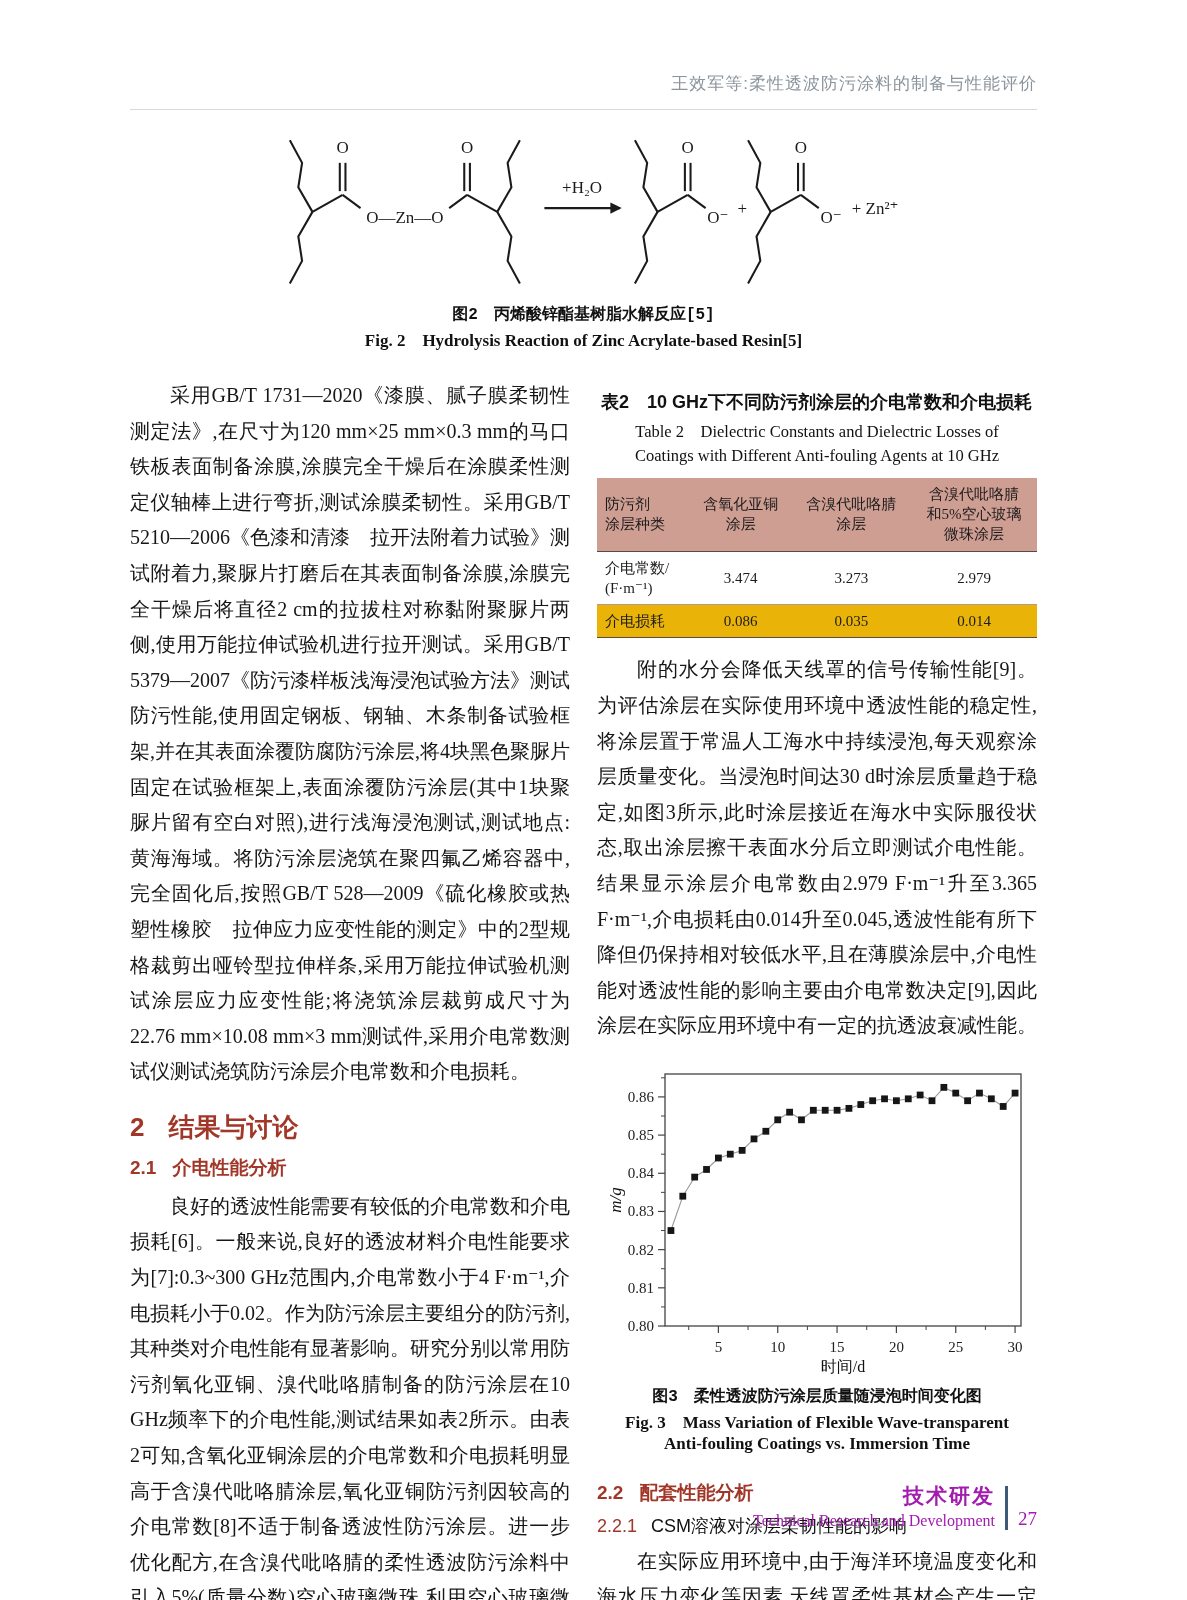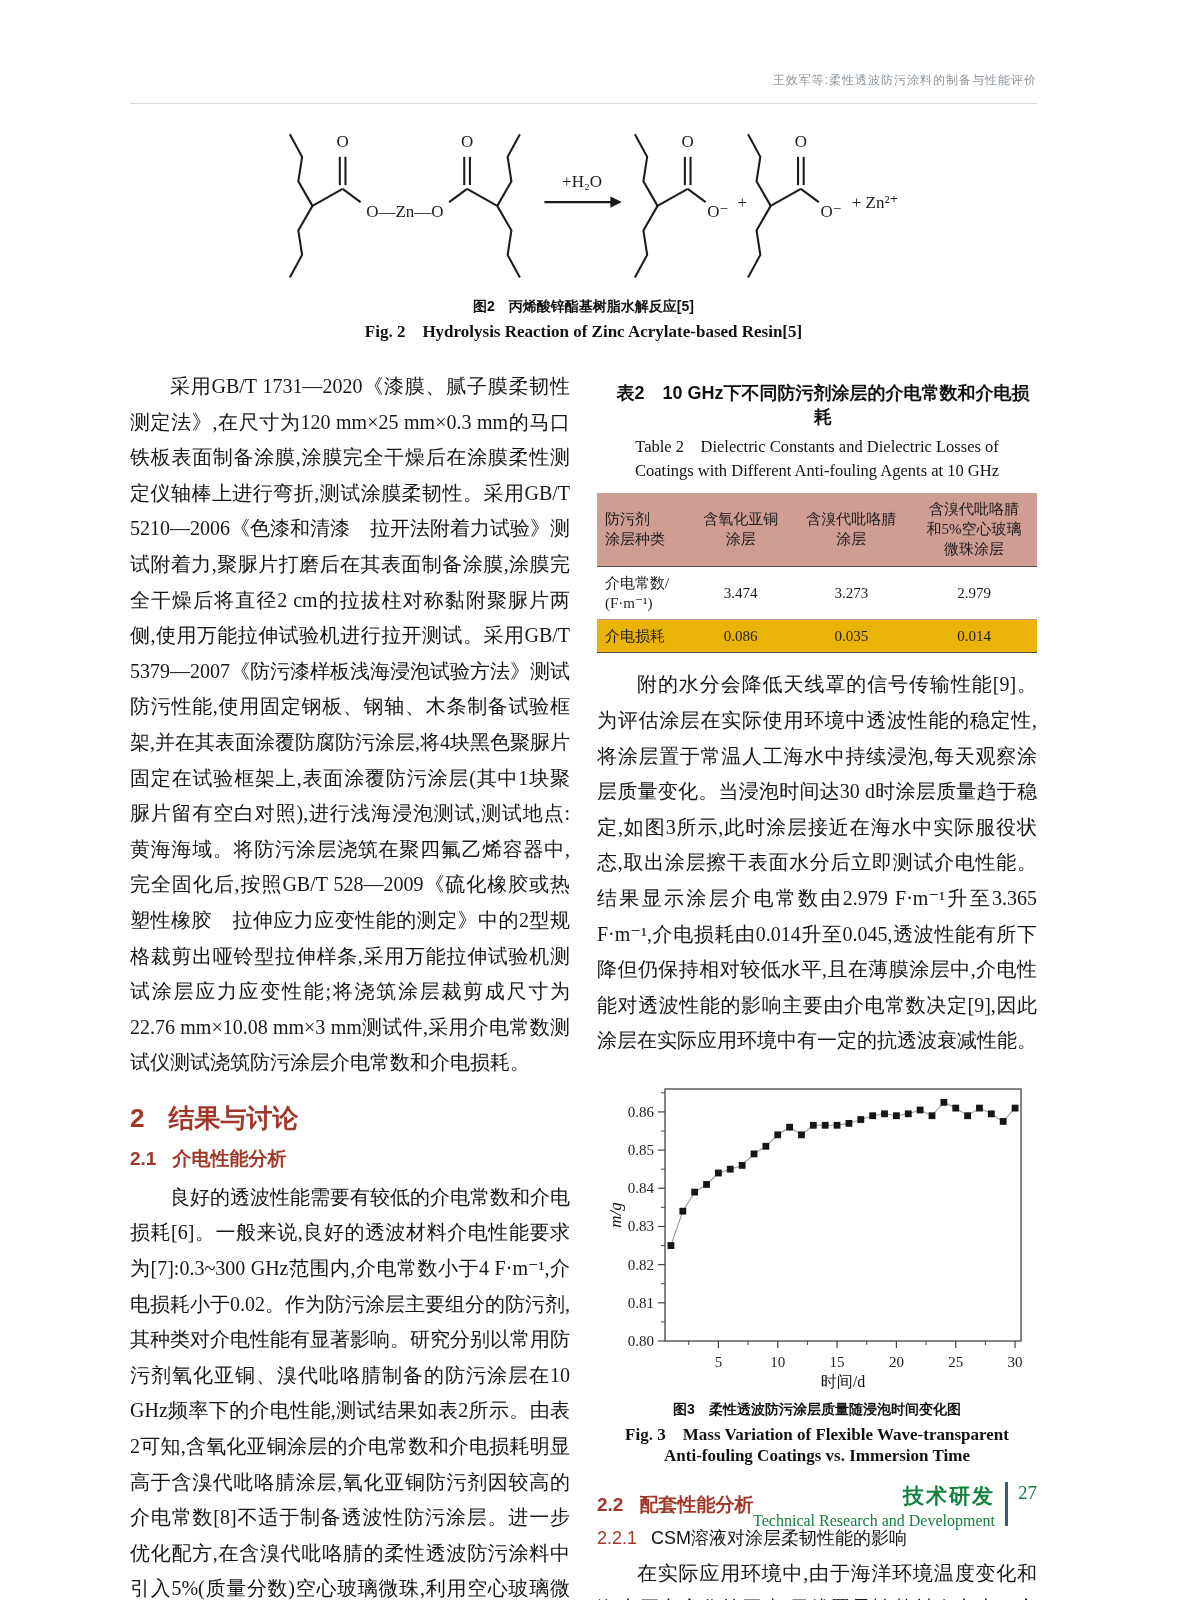--- a/index.html
+++ b/index.html
@@ -16,7 +16,7 @@
   .running-head {
     padding-top:72px; text-align:right;
     font-family:"Liberation Sans","DejaVu Sans",sans-serif;
-    font-size:12px; color:#8b949c; letter-spacing:1px;
+    font-size:17px; color:#8b949c; letter-spacing:1px;
     border-bottom:1px solid #d6dadd; padding-bottom:14px;
   }
 

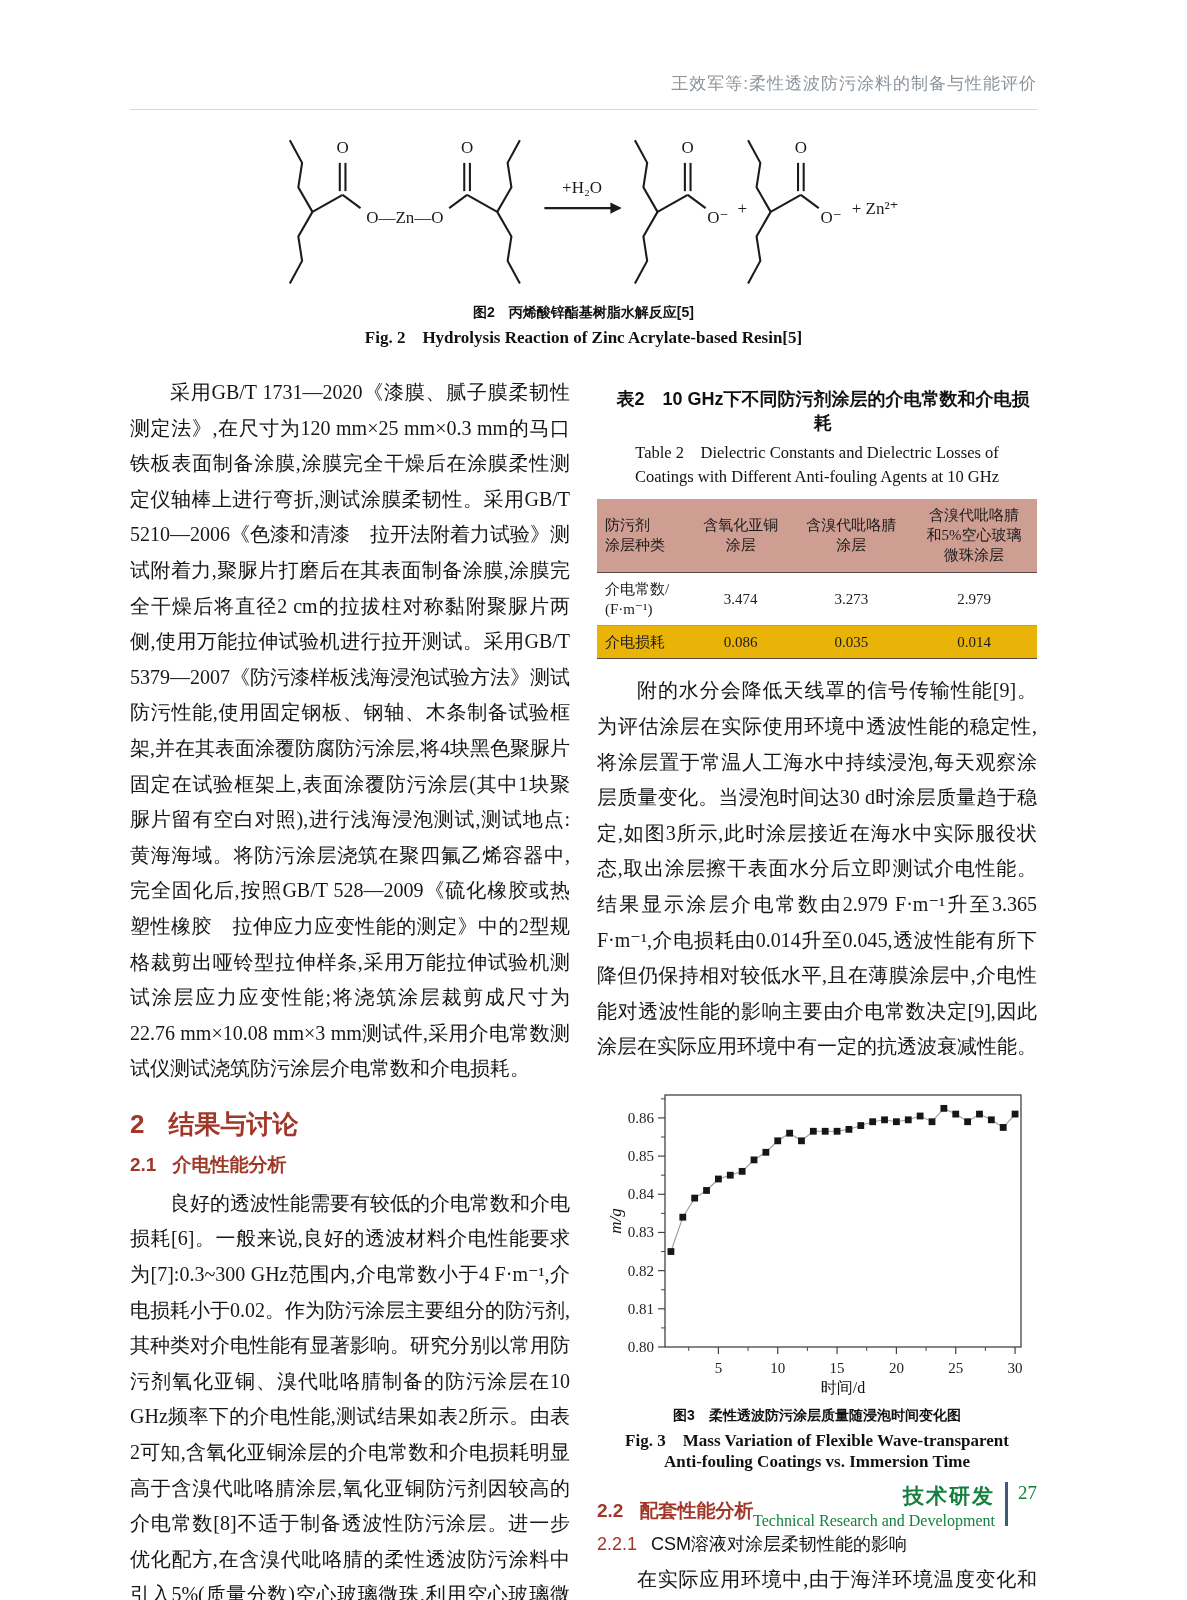--- a/index.html
+++ b/index.html
@@ -27,8 +27,8 @@
   .fig2-svg text { fill:#1b1b1b; font-family:"Liberation Serif","DejaVu Serif",serif; font-size:18px; }
   .fig-caption-cn {
     margin-top:4px; text-align:center;
-    font-family:Liberation Sans, sans-serif;
-    font-weight:bold; font-size:14px; color:#111;
+    font-family:Liberation Mono, monospace;
+    font-weight:bold; font-size:16px; color:#111;
   }
   .fig-caption-en {
     margin-top:4px; text-align:center; font-weight:bold; font-size:17px; color:#111;

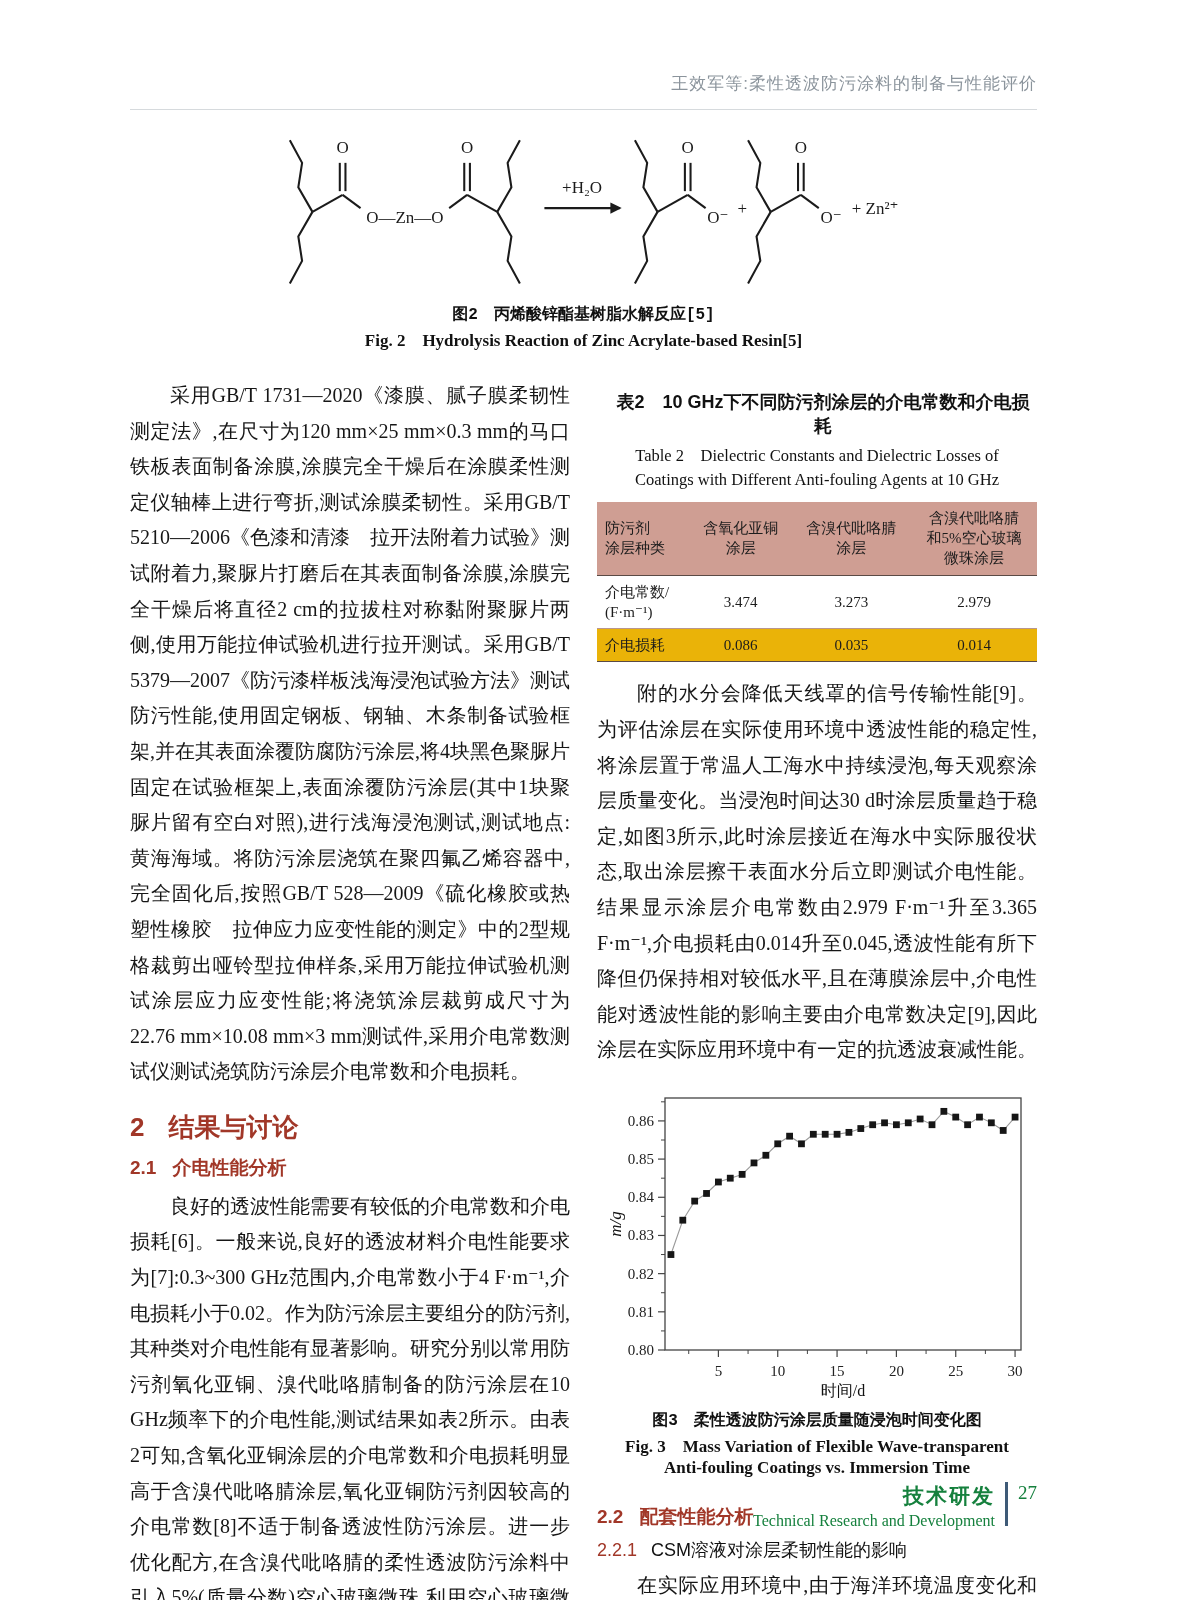--- a/index.html
+++ b/index.html
@@ -63,7 +63,7 @@
   
   .tbl-caption-cn {
     font-family:"Liberation Sans","DejaVu Sans",sans-serif;
-    font-weight:bold; font-size:18px; text-align:center; margin:12px 0 6px 12px; color:#111;
+    font-weight:bold; font-size:18px; margin:12px 0 6px 4px; color:#111;
   }
   .tbl-caption-en {
     font-weight:normal; font-size:16.5px; text-align:center; line-height:1.45;

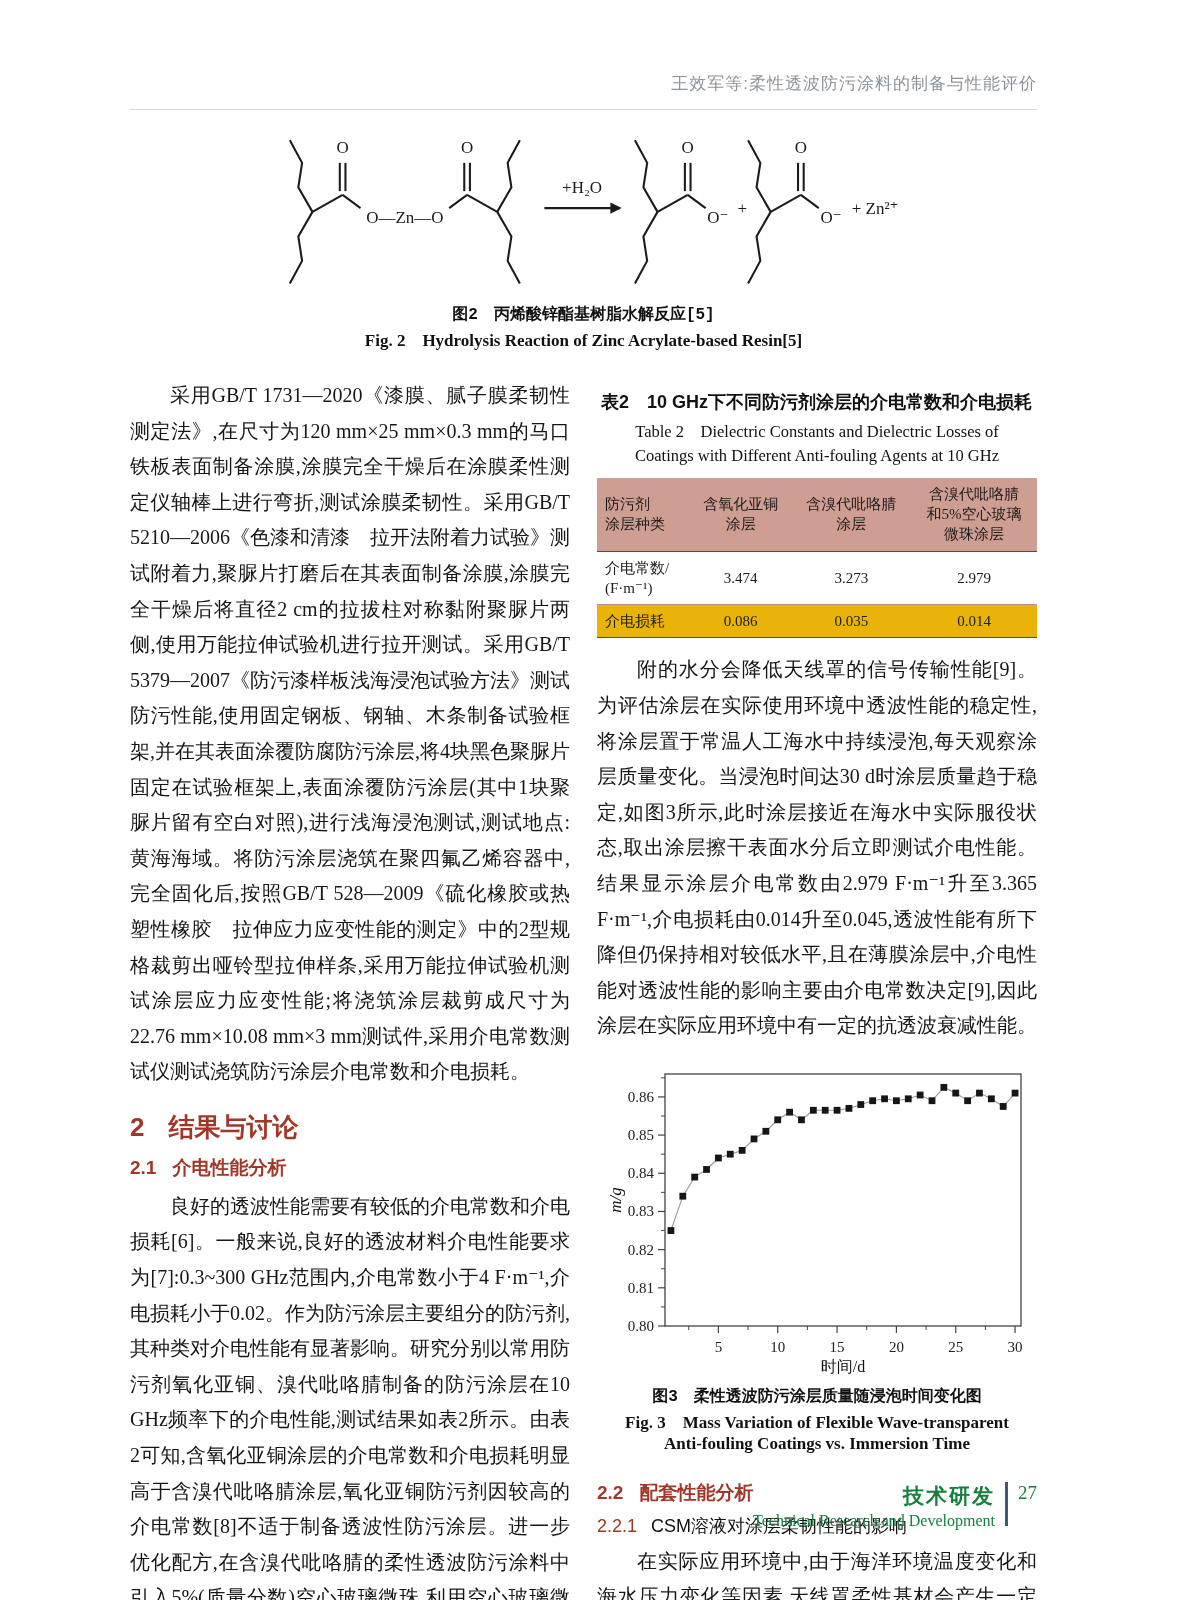--- a/index.html
+++ b/index.html
@@ -84,7 +84,7 @@
   
   .footer {
     position:absolute; right:150px; bottom:70px;
-    display:flex; align-items:flex-start; color:#15803d;
+    display:flex; align-items:flex-end; color:#a21caf;
   }
   .footer .f-text { text-align:right; padding-right:10px; }
   .footer .f-cn {

